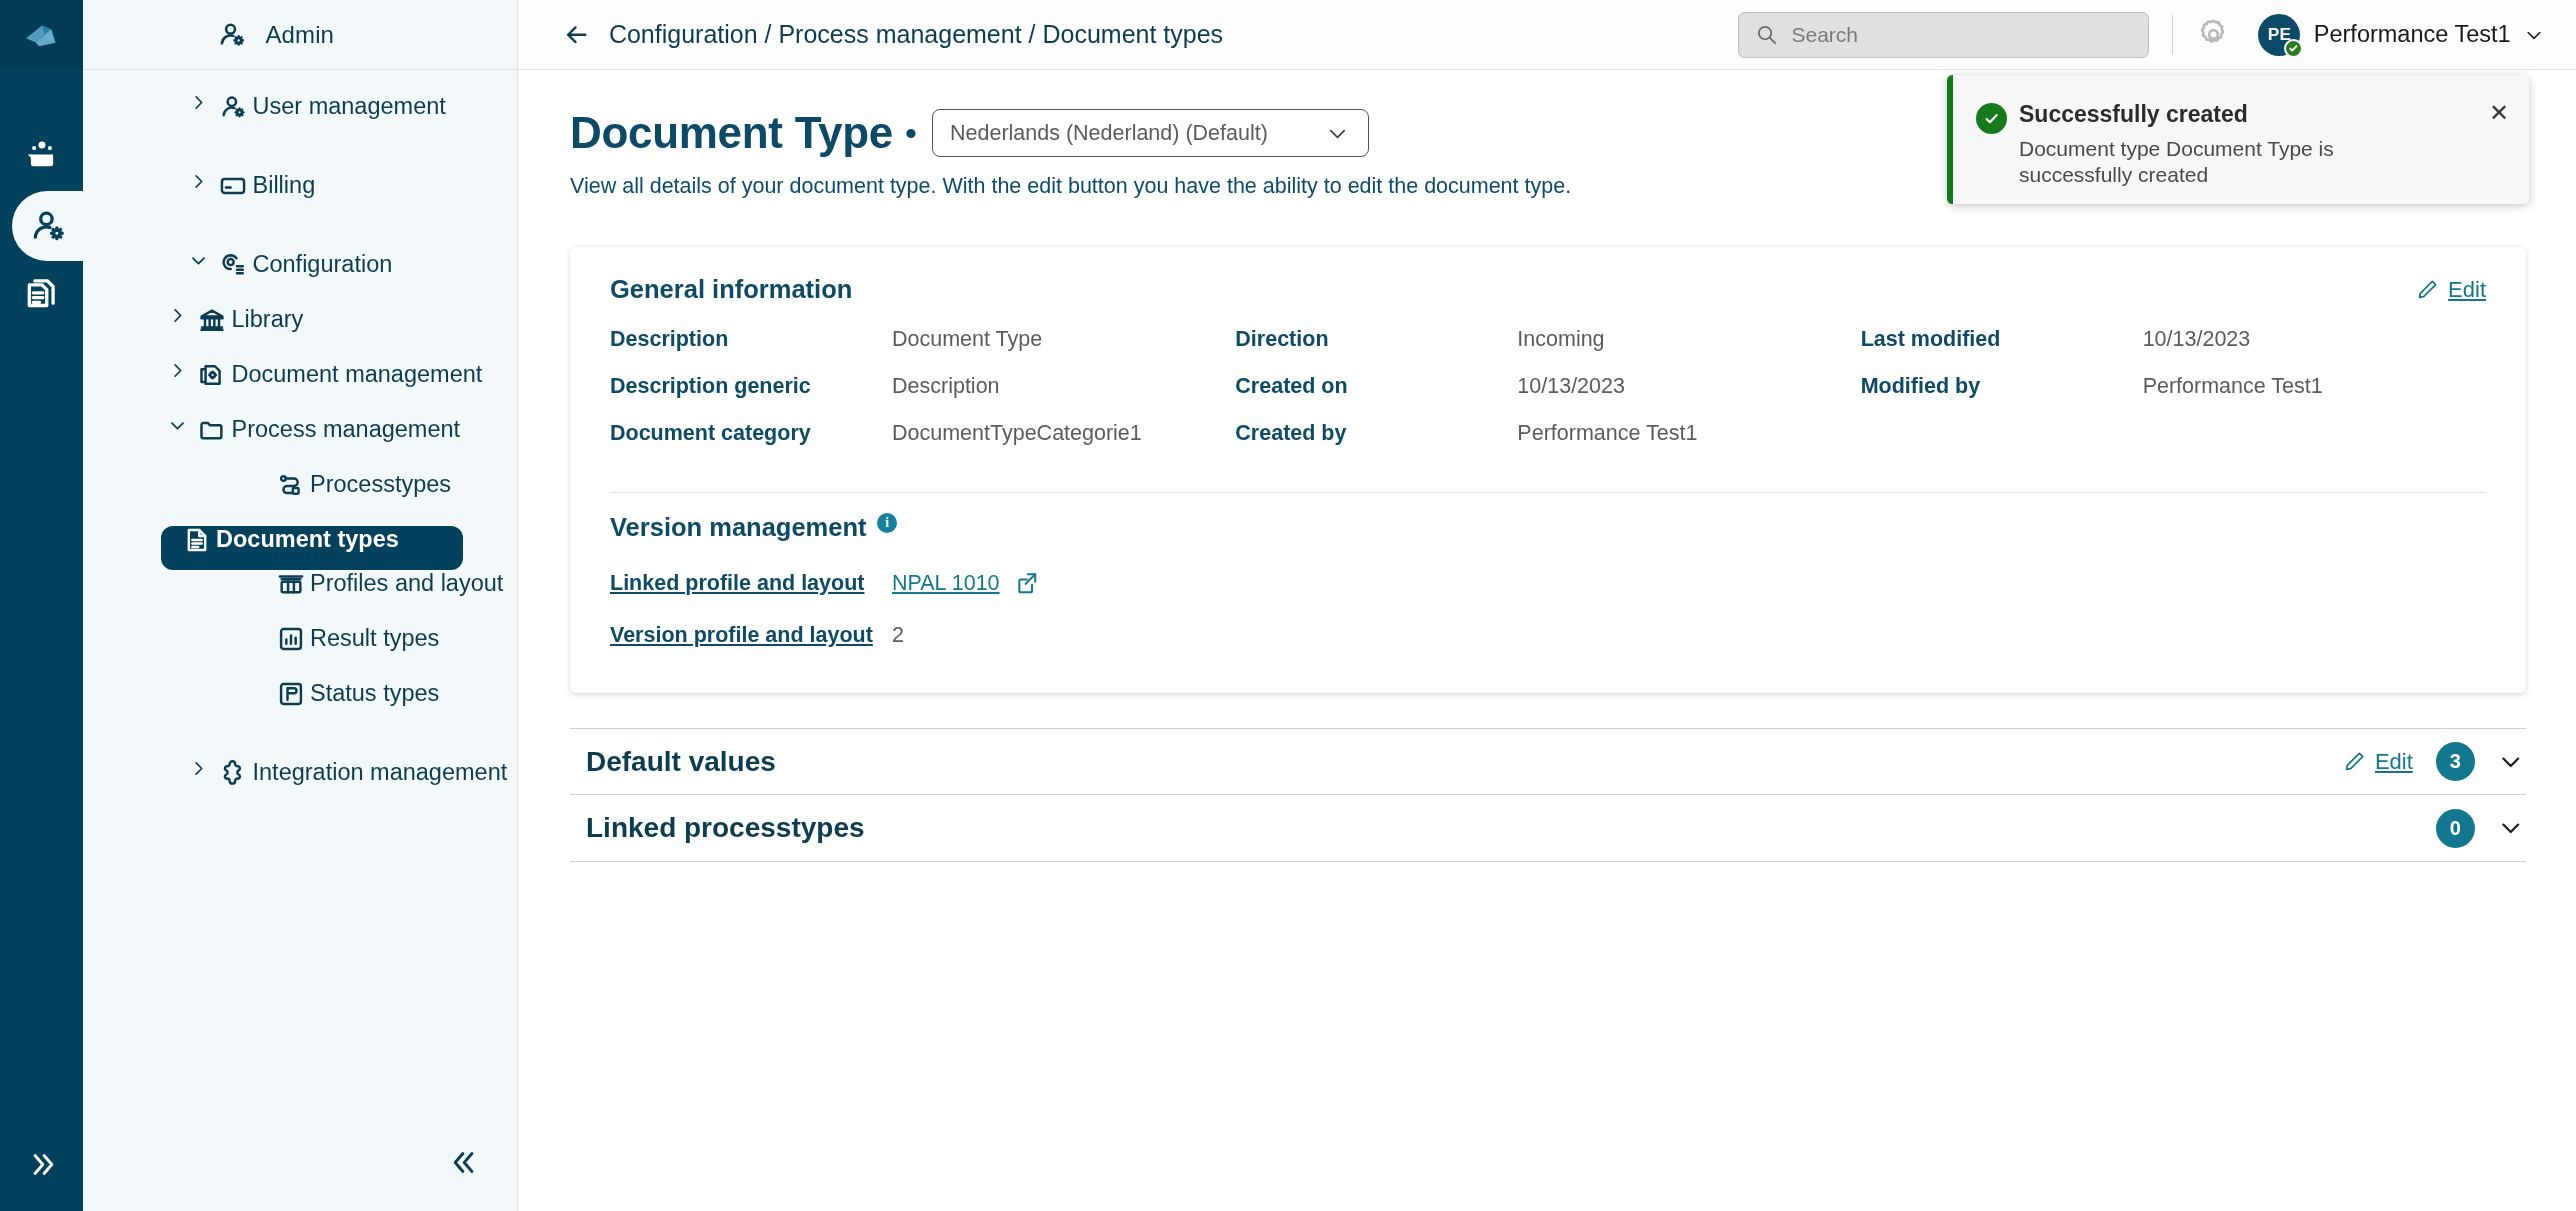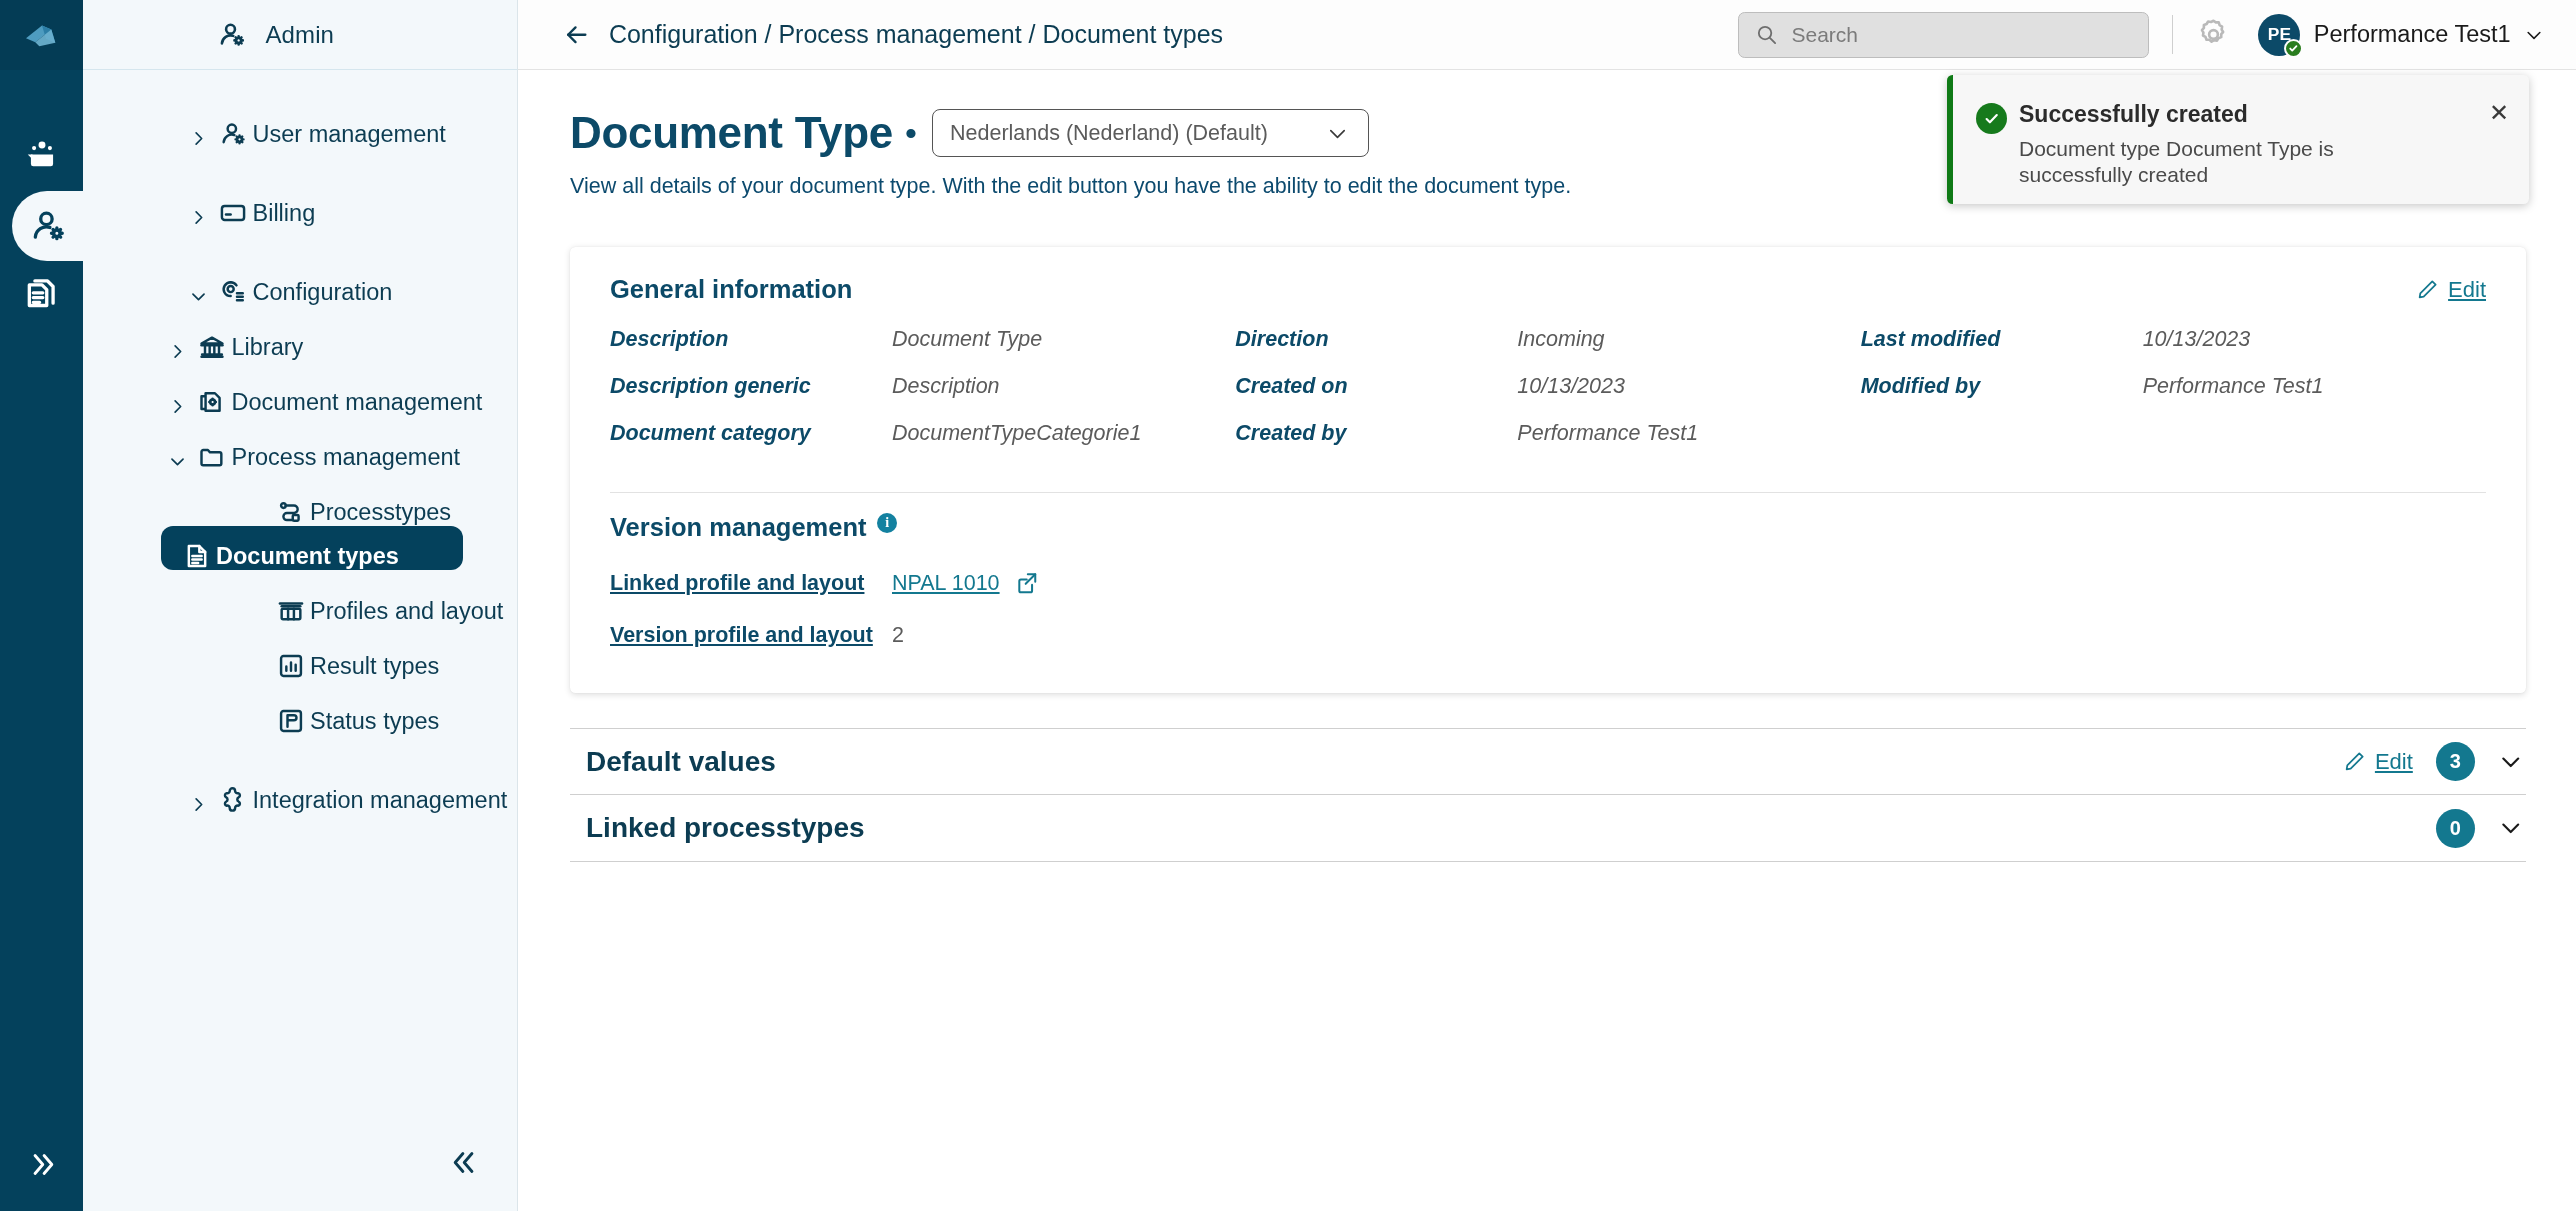--- a/index.html
+++ b/index.html
@@ -62,7 +62,7 @@
   .nav-header .label { font-size: 24px; color: #0c3c52; letter-spacing: 0.1px; }
   .nav-list { padding-top: 23px; flex: 1; }
   .nav-row {
-    display: flex; align-items: flex-end;
+    display: flex; align-items: flex-start;
     height: 55px;
     cursor: pointer;
     position: relative;

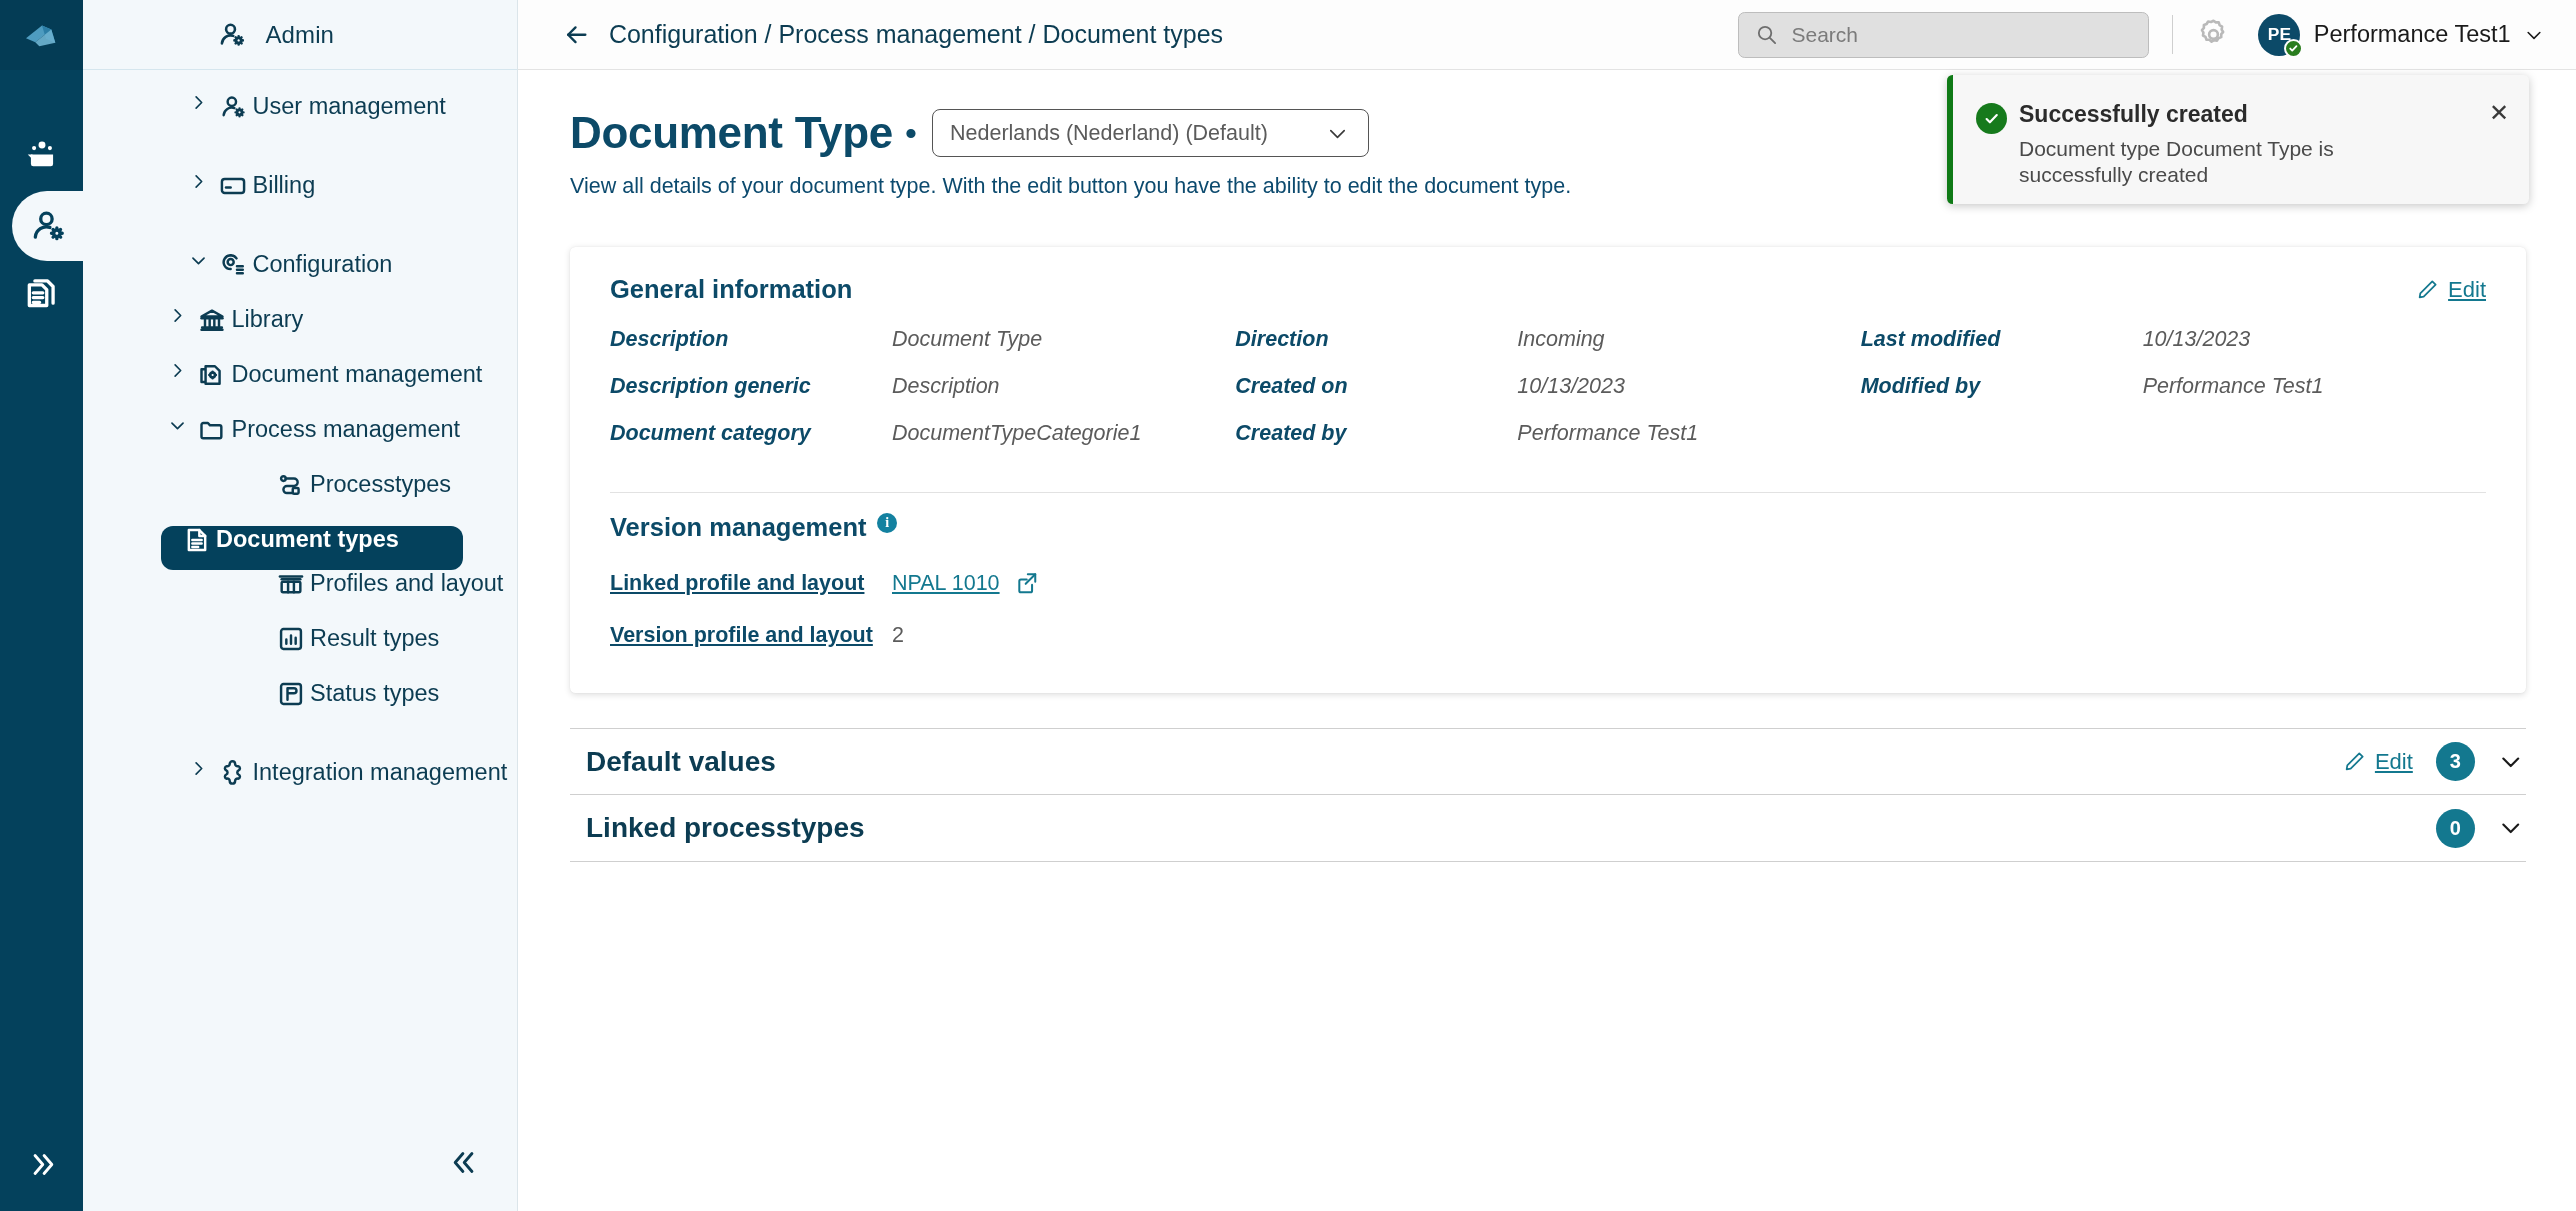--- a/index.html
+++ b/index.html
@@ -164,7 +164,7 @@
   }
   .edit-link .txt { font-size: 22px; color: #13788f; text-decoration: underline; }
 
-  .grid3 { display: grid; grid-template-columns: 1fr 1fr 1fr; margin-top: 23px; font-style: italic; }
+  .grid3 { display: grid; grid-template-columns: 1fr 1fr 1fr; margin-top: 23px; }
   .col { display: flex; flex-direction: column; }
   .frow { display: flex; align-items: flex-start; height: 47px; }
   .fk { font-size: 21.5px; font-weight: bold; color: #0c4a68; width: 282px; flex: 0 0 282px; }

